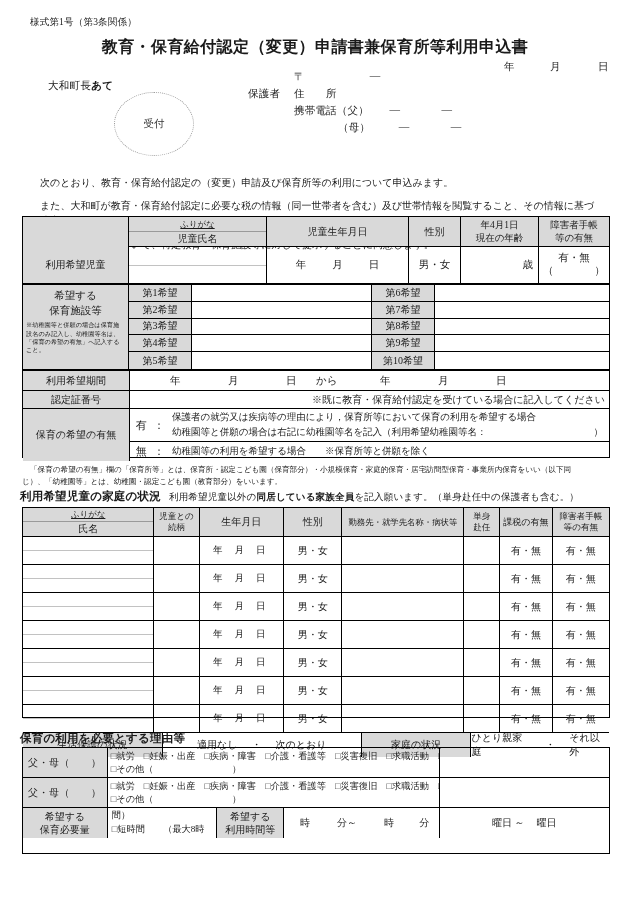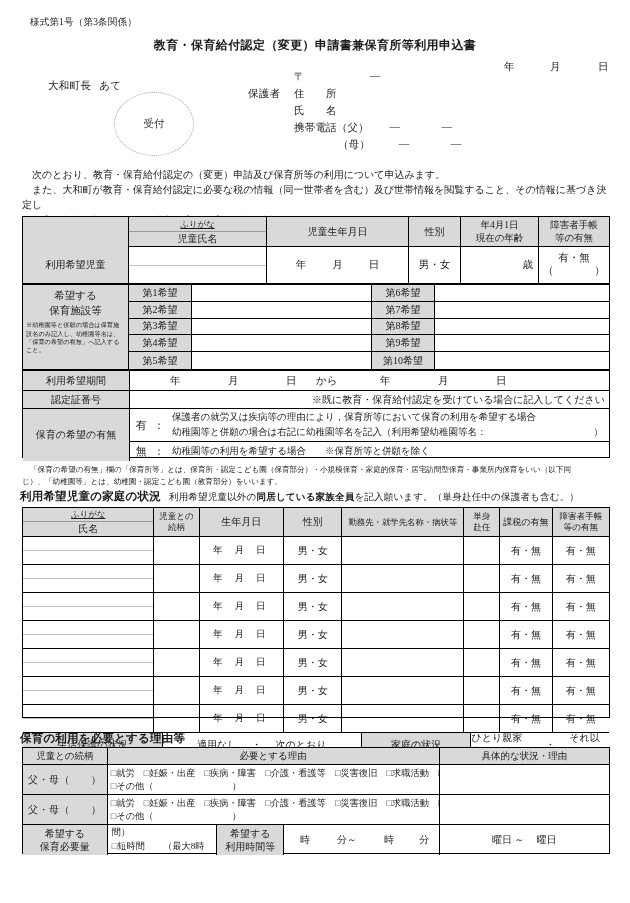--- a/index.html
+++ b/index.html
@@ -37,7 +37,7 @@
     left: 0; top: 37px;
     width: 630px;
     text-align: center;
-    font-size: 12px;
+    font-size: 16px;
     font-weight: bold;
     letter-spacing: .4px;
   }

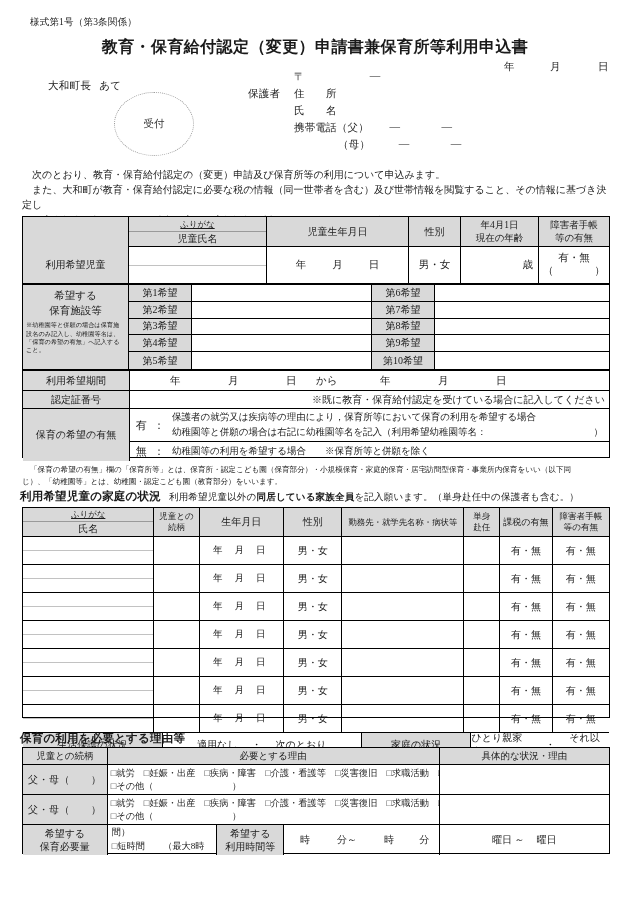--- a/index.html
+++ b/index.html
@@ -58,7 +58,7 @@
     font-size: 10.5px;
     letter-spacing: .3px;
   }
-  .addressee .ate { margin-left: 8px; }
+  .addressee .ate { margin-left: 0; font-weight: bold; }
 
   .stamp-circle {
     position: absolute;

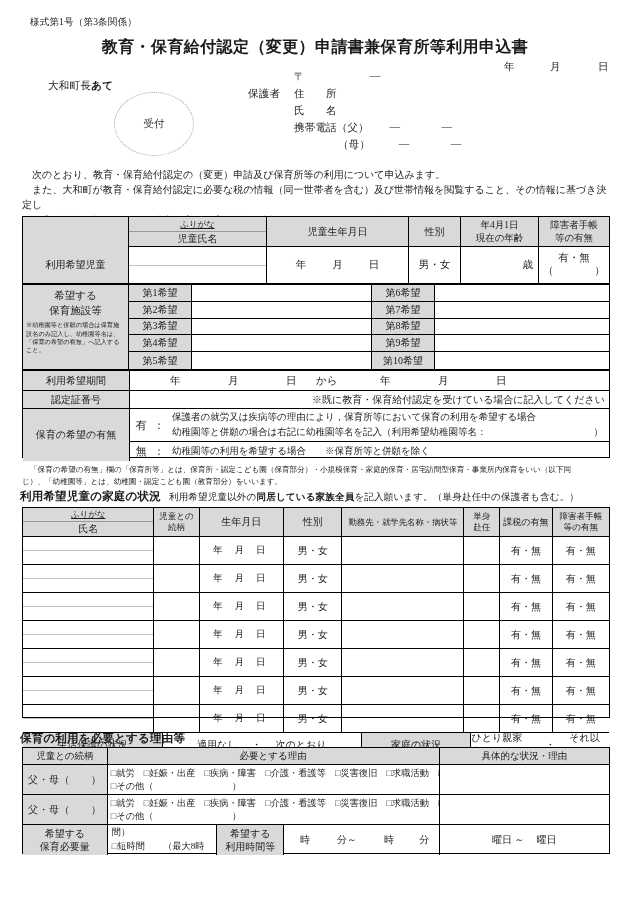--- a/index.html
+++ b/index.html
@@ -413,10 +413,6 @@
     </div>
     <div class="gb-row">
       <span class="gb-label"></span>
-      <span>氏　　名</span>
-    </div>
-    <div class="gb-row">
-      <span class="gb-label"></span>
       <span>携帯電話（父）</span>
       <span class="dash2">—</span>
       <span class="dash2">—</span>

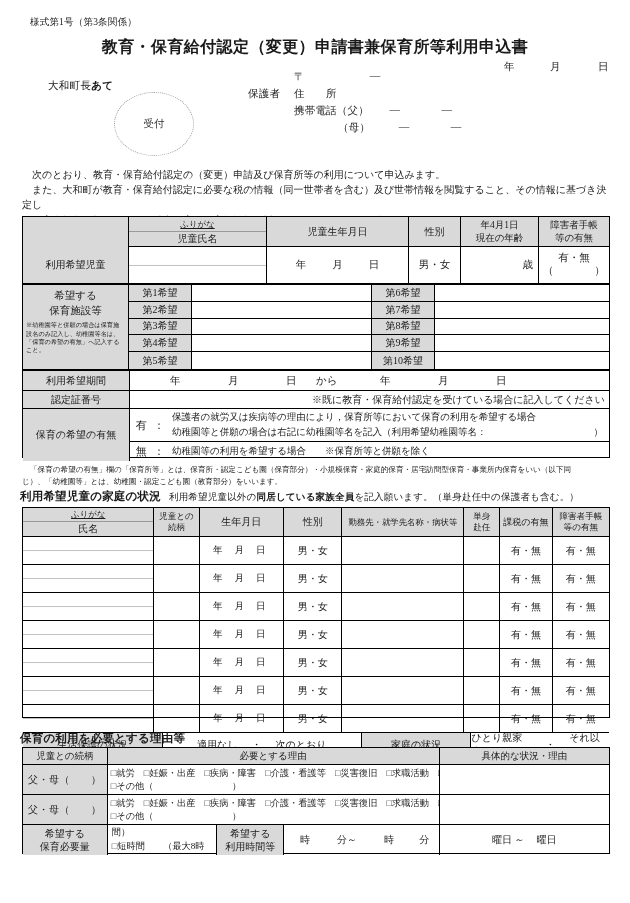--- a/index.html
+++ b/index.html
@@ -95,7 +95,7 @@
     line-height: 1.52;
     letter-spacing: 0px;
   }
-  .intro p { margin: 0; }
+  .intro p { margin: 8px; }
   .intro p.ind { text-indent: 10px; }
 
   

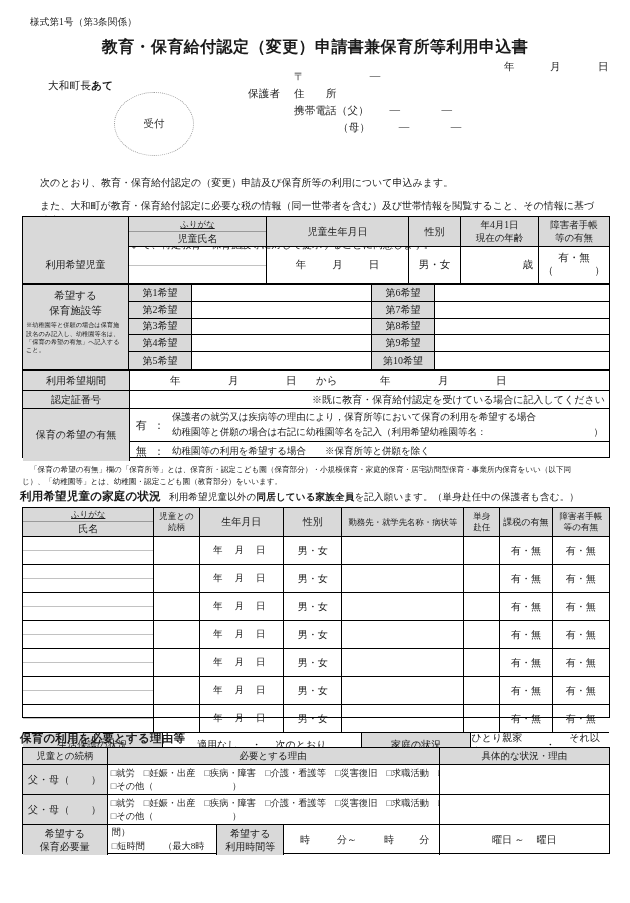--- a/index.html
+++ b/index.html
@@ -842,17 +842,6 @@
   <div class="sec-head" id="reason-head">保育の利用を必要とする理由等</div>
 
   <div class="tbl" id="reason-table">
-    <div class="rt-head">
-      <div class="cell rt-c1 shade">
-        <div class="rt-hd">児童との続柄</div>
-      </div>
-      <div class="cell rt-c2 shade">
-        <div class="rt-hd">必要とする理由</div>
-      </div>
-      <div class="cell rt-c3 shade last-col">
-        <div class="rt-hd">具体的な状況・理由</div>
-      </div>
-    </div>
 
     <div class="rt-row">
       <div class="cell rt-c1 shade">

